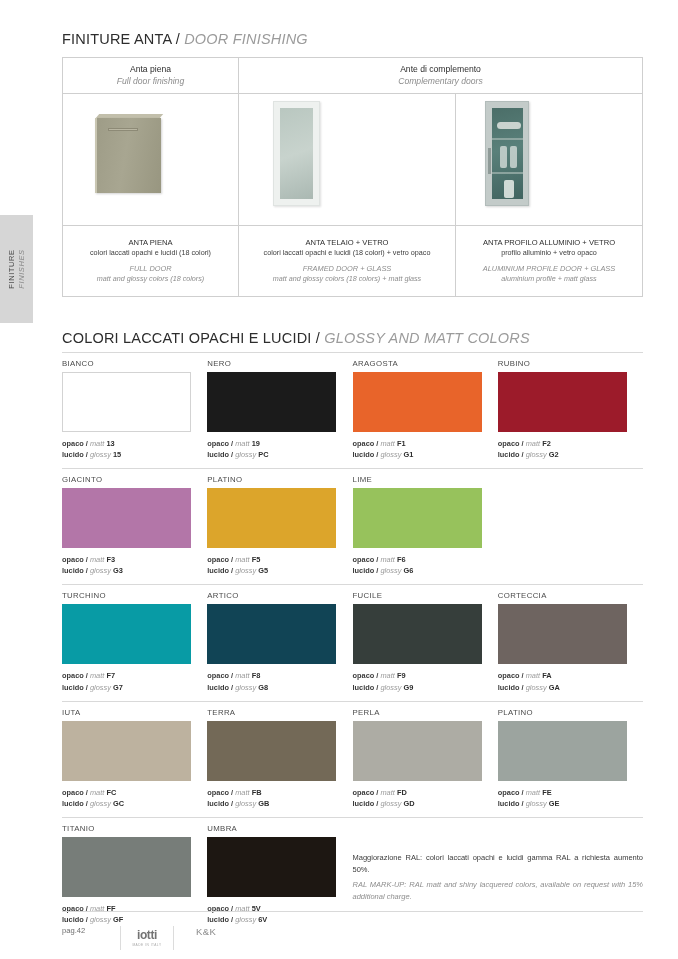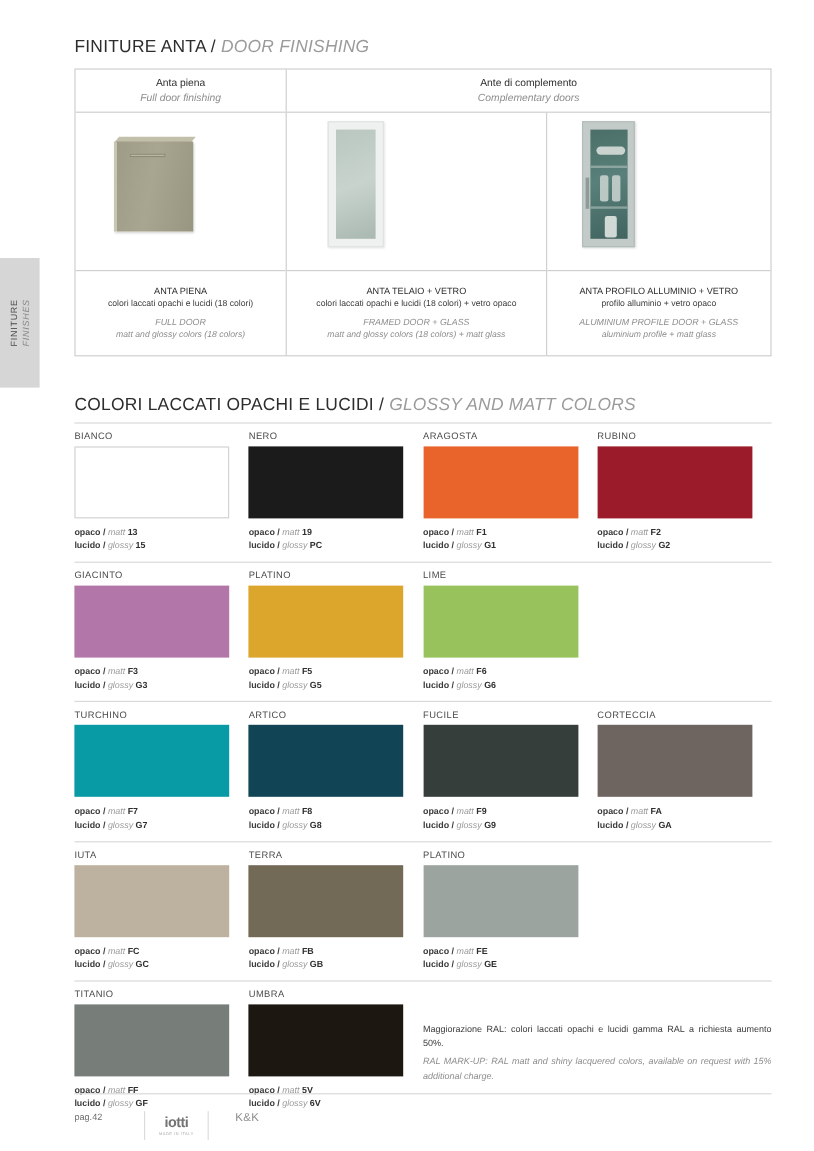--- a/index.html
+++ b/index.html
@@ -356,6 +356,14 @@
             <div><span class="lab">lucido</span><span class="lab"> / </span><span class="lab-it">glossy</span> <span class="code">GB</span></div>
           </div>
         </div>
+        <div class="cell">
+          <div class="cname">PERLA</div>
+          <div class="swatch" style="background: rgb(173, 172, 164);"></div>
+          <div class="cinfo">
+            <div><span class="lab">opaco</span><span class="lab"> / </span><span class="lab-it">matt</span> <span class="code">FD</span></div>
+            <div><span class="lab">lucido</span><span class="lab"> / </span><span class="lab-it">glossy</span> <span class="code">GD</span></div>
+          </div>
+        </div>
         <div class="cell last">
           <div class="cname">PLATINO</div>
           <div class="swatch" style="background: rgb(156, 164, 159);"></div>

